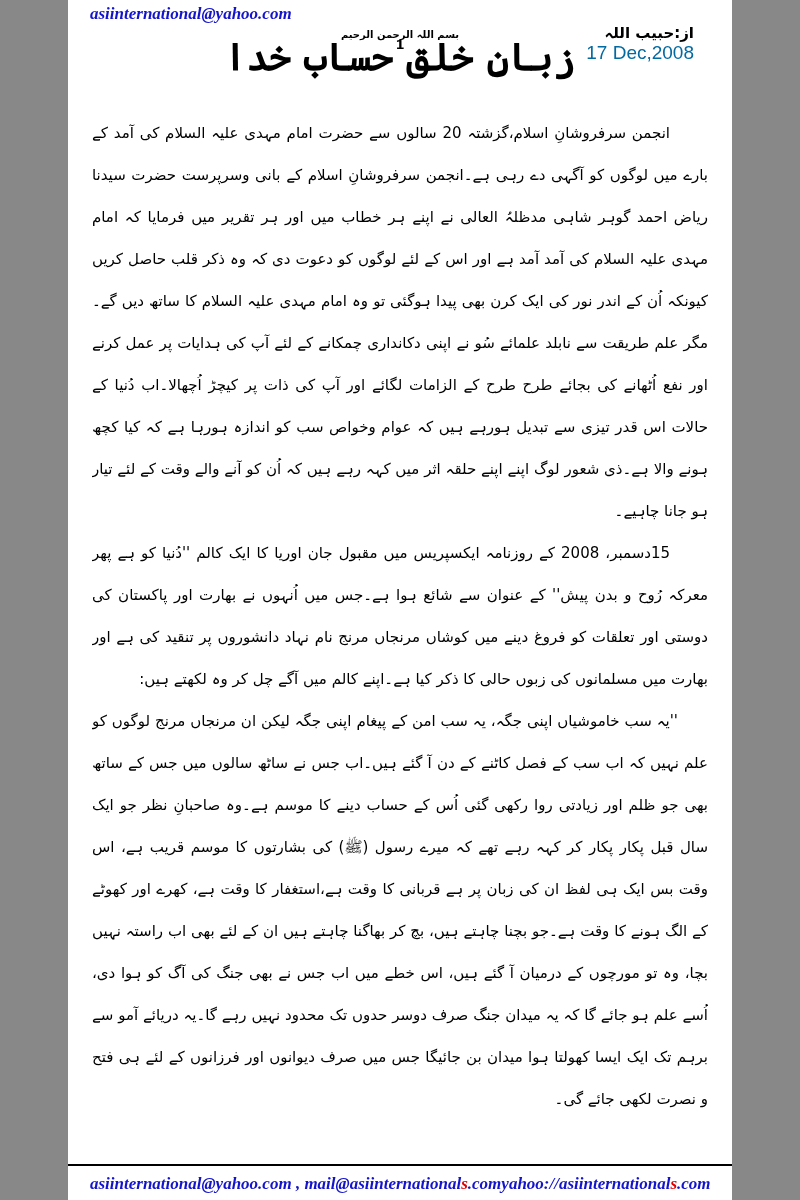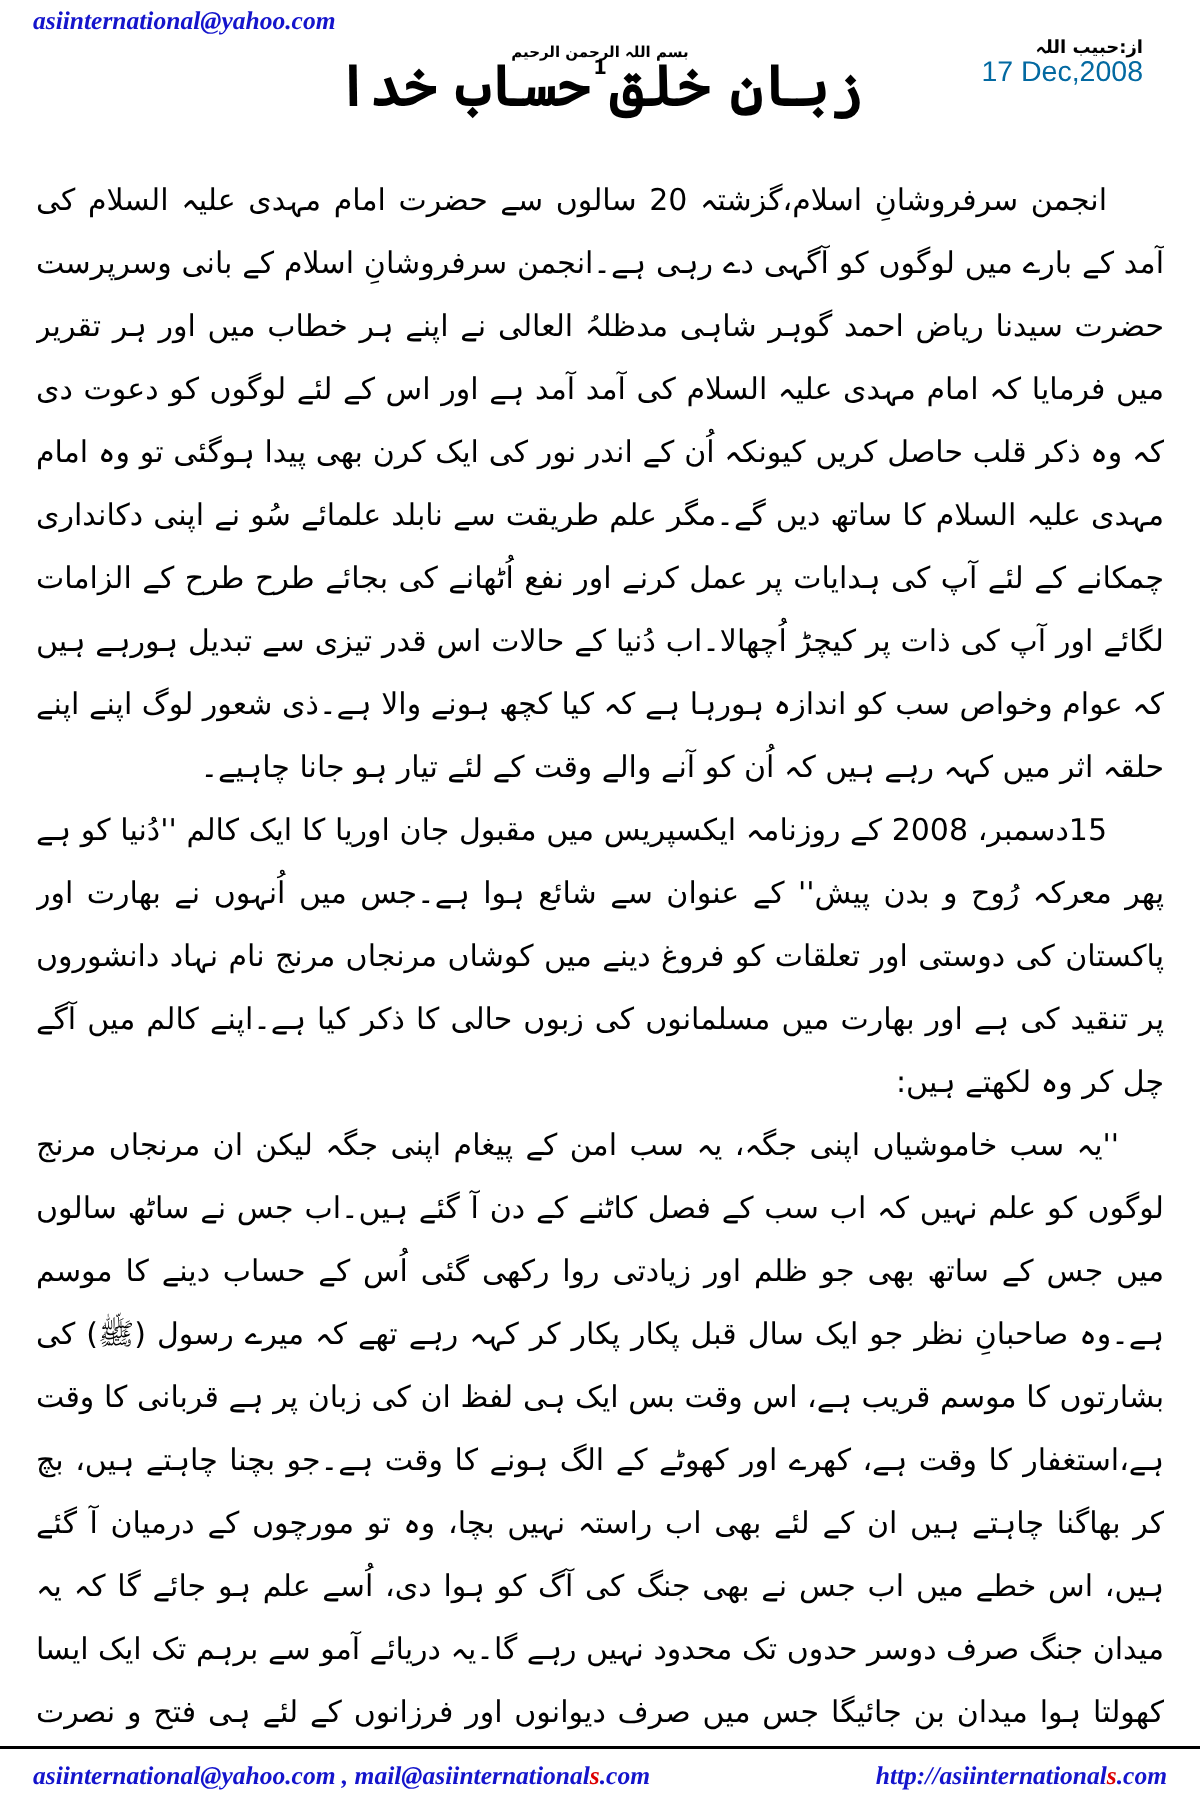--- a/index.html
+++ b/index.html
@@ -5,7 +5,7 @@
   html,body{margin:0;padding:0;background:#888;}
   .page{
     position:relative;
-    width:800px;height:1200px;
+    width:664px;height:1200px;
     margin:0 auto;
     background:#ffffff;
     color:#000000;

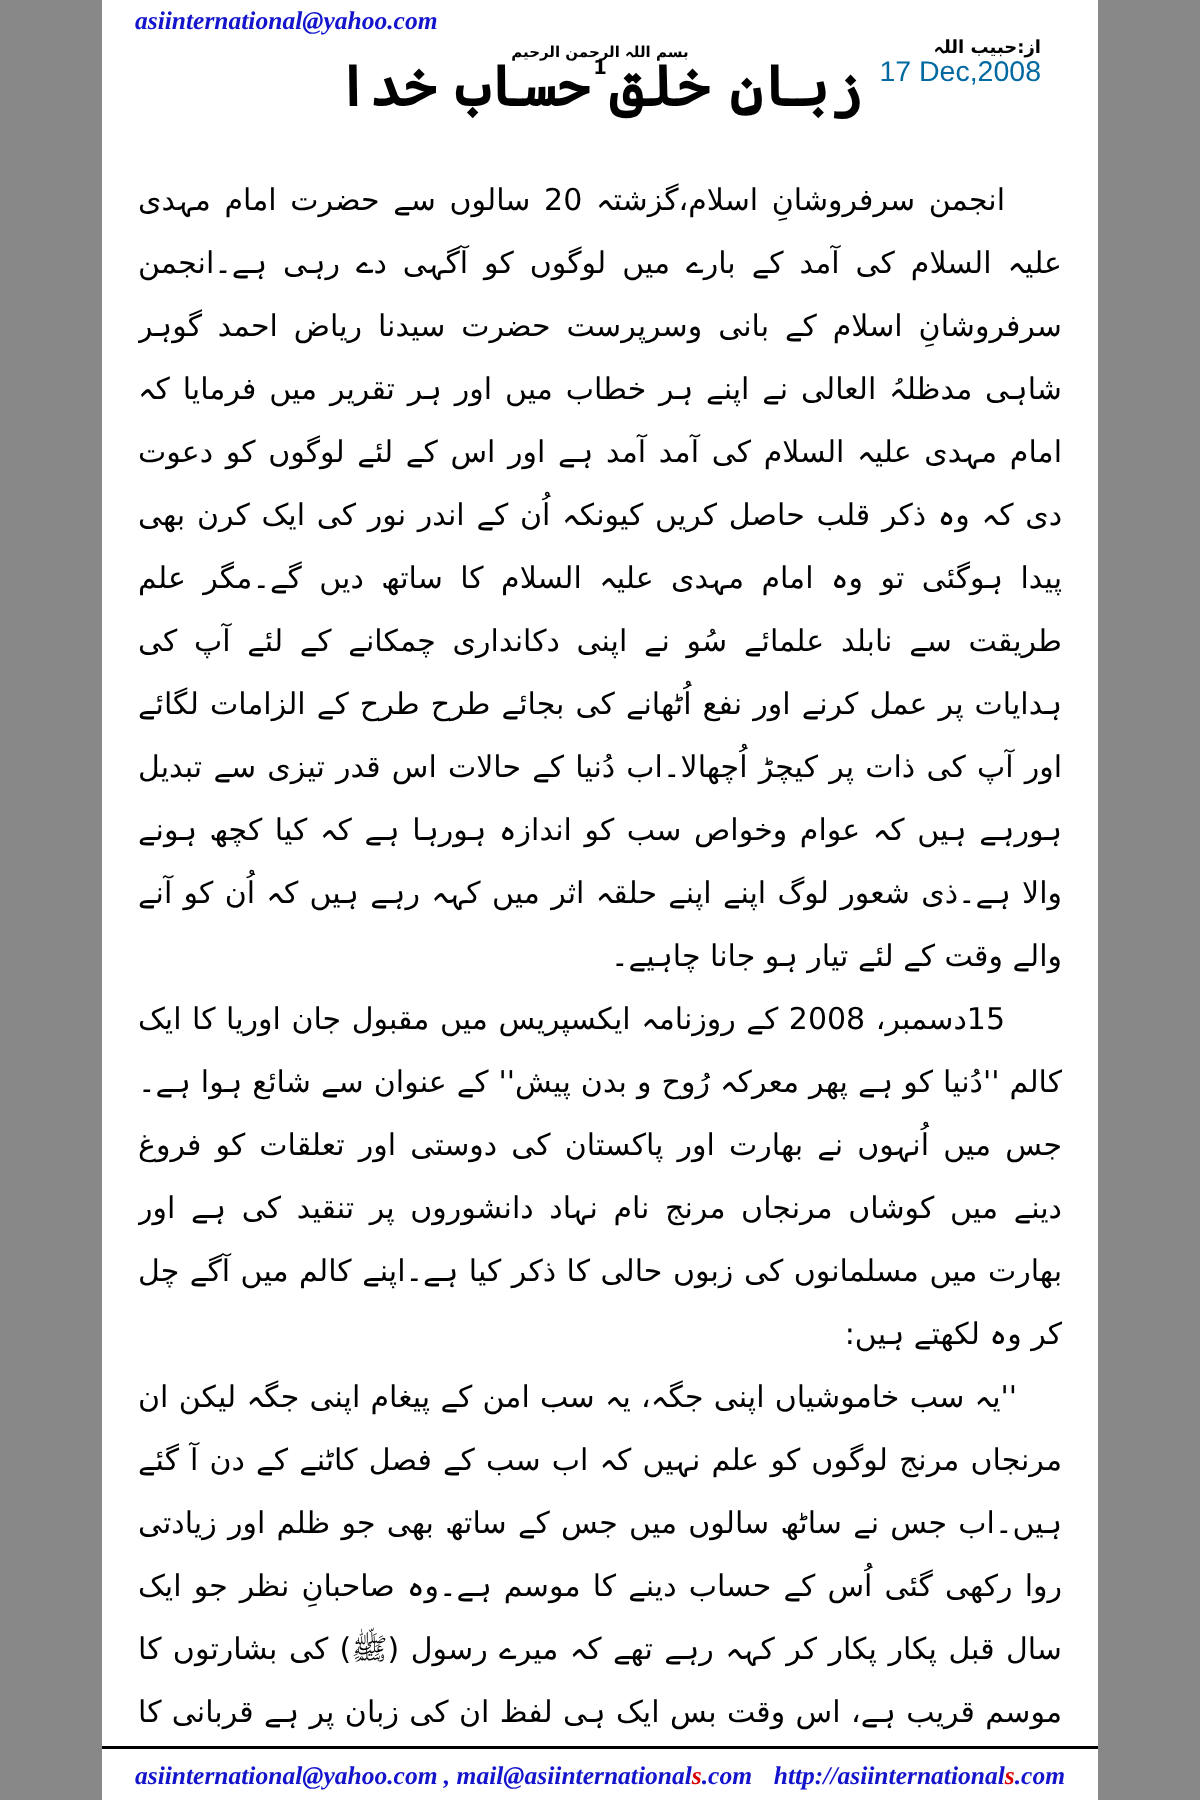--- a/index.html
+++ b/index.html
@@ -37,7 +37,7 @@
     text-align:left;
   }
   .author{
-    font-size:12px;font-weight:bold;direction:rtl;text-align:right;
+    font-size:15px;font-weight:bold;direction:rtl;text-align:right;
   }
   .date{
     font-family:"Liberation Sans", sans-serif;

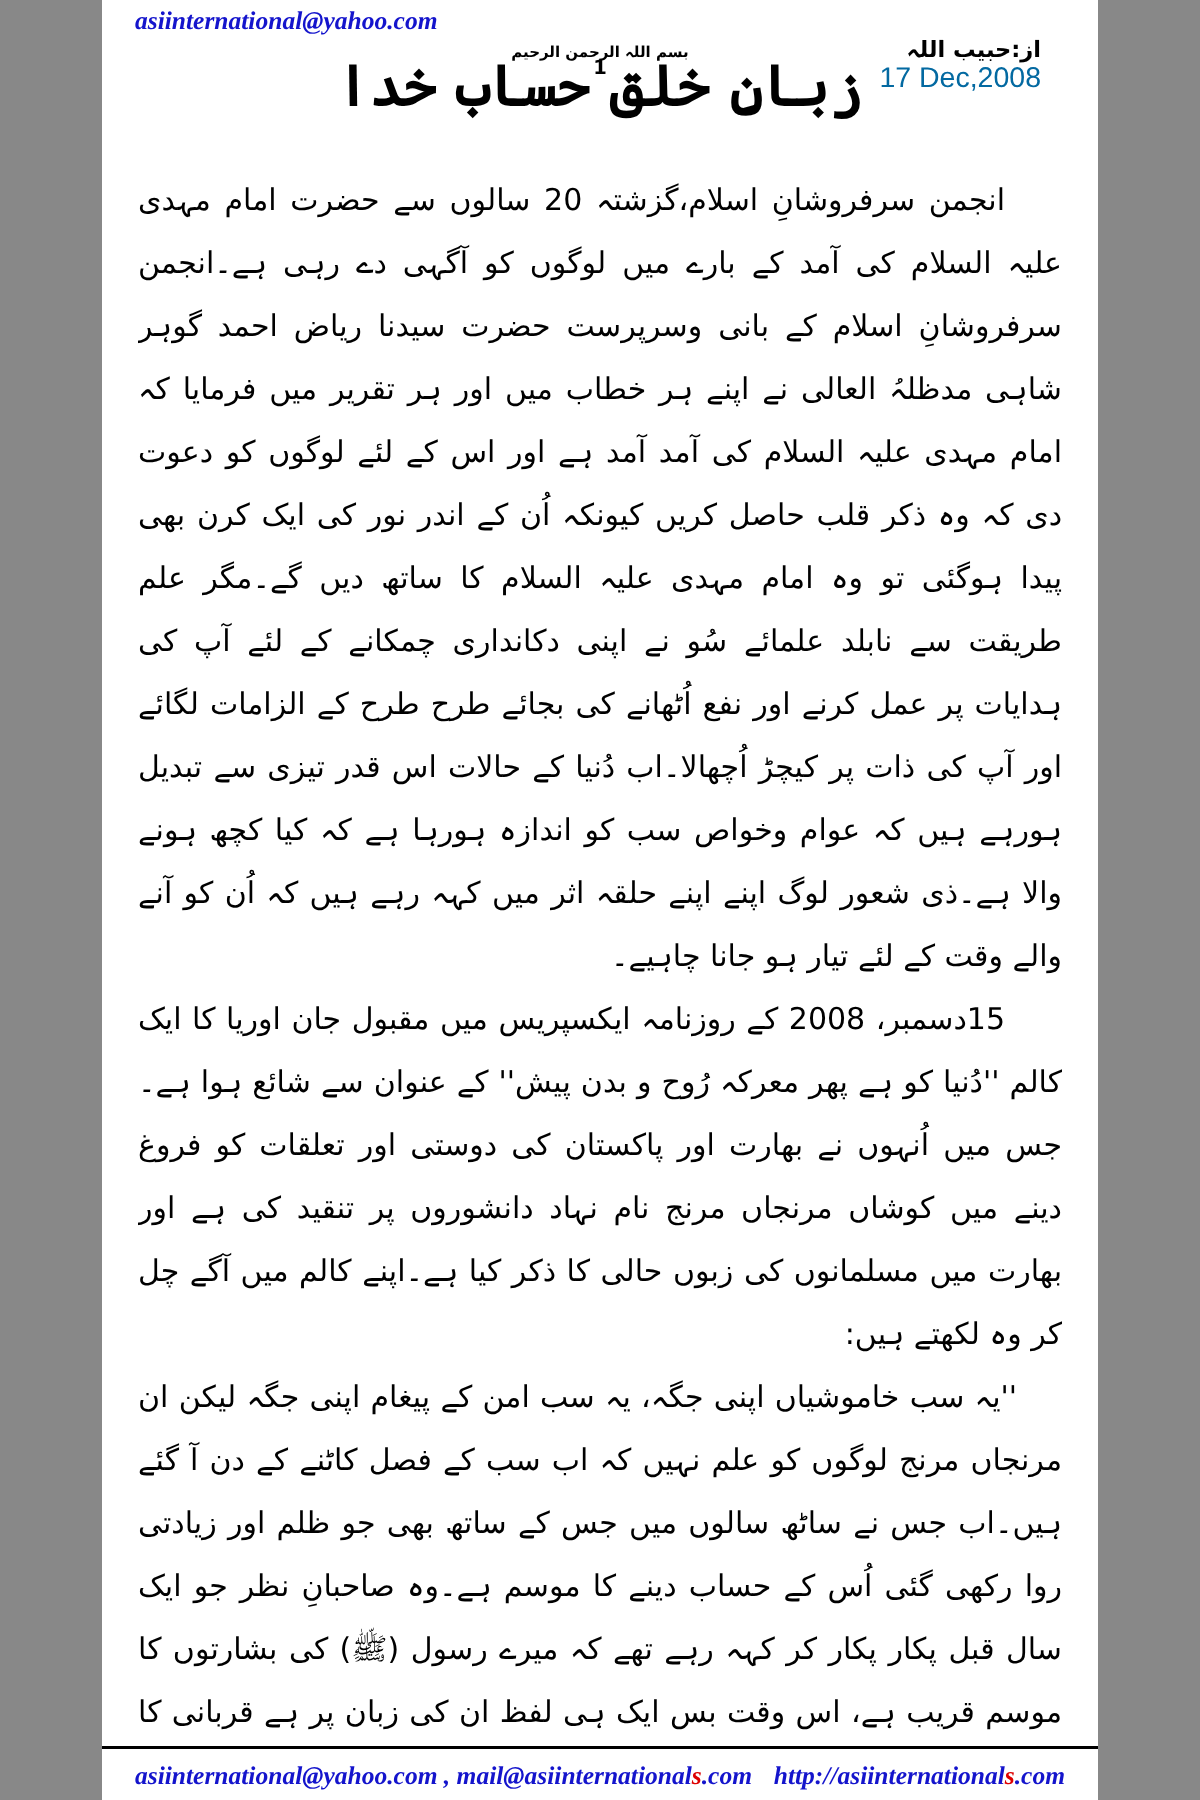--- a/index.html
+++ b/index.html
@@ -56,7 +56,7 @@
     position:absolute;top:112px;left:24px;right:24px;bottom:46px;
     direction:rtl;
     text-align:justify;
-    font-size:20px;
+    font-size:15px;
     line-height:42px;
     overflow:hidden;
   }

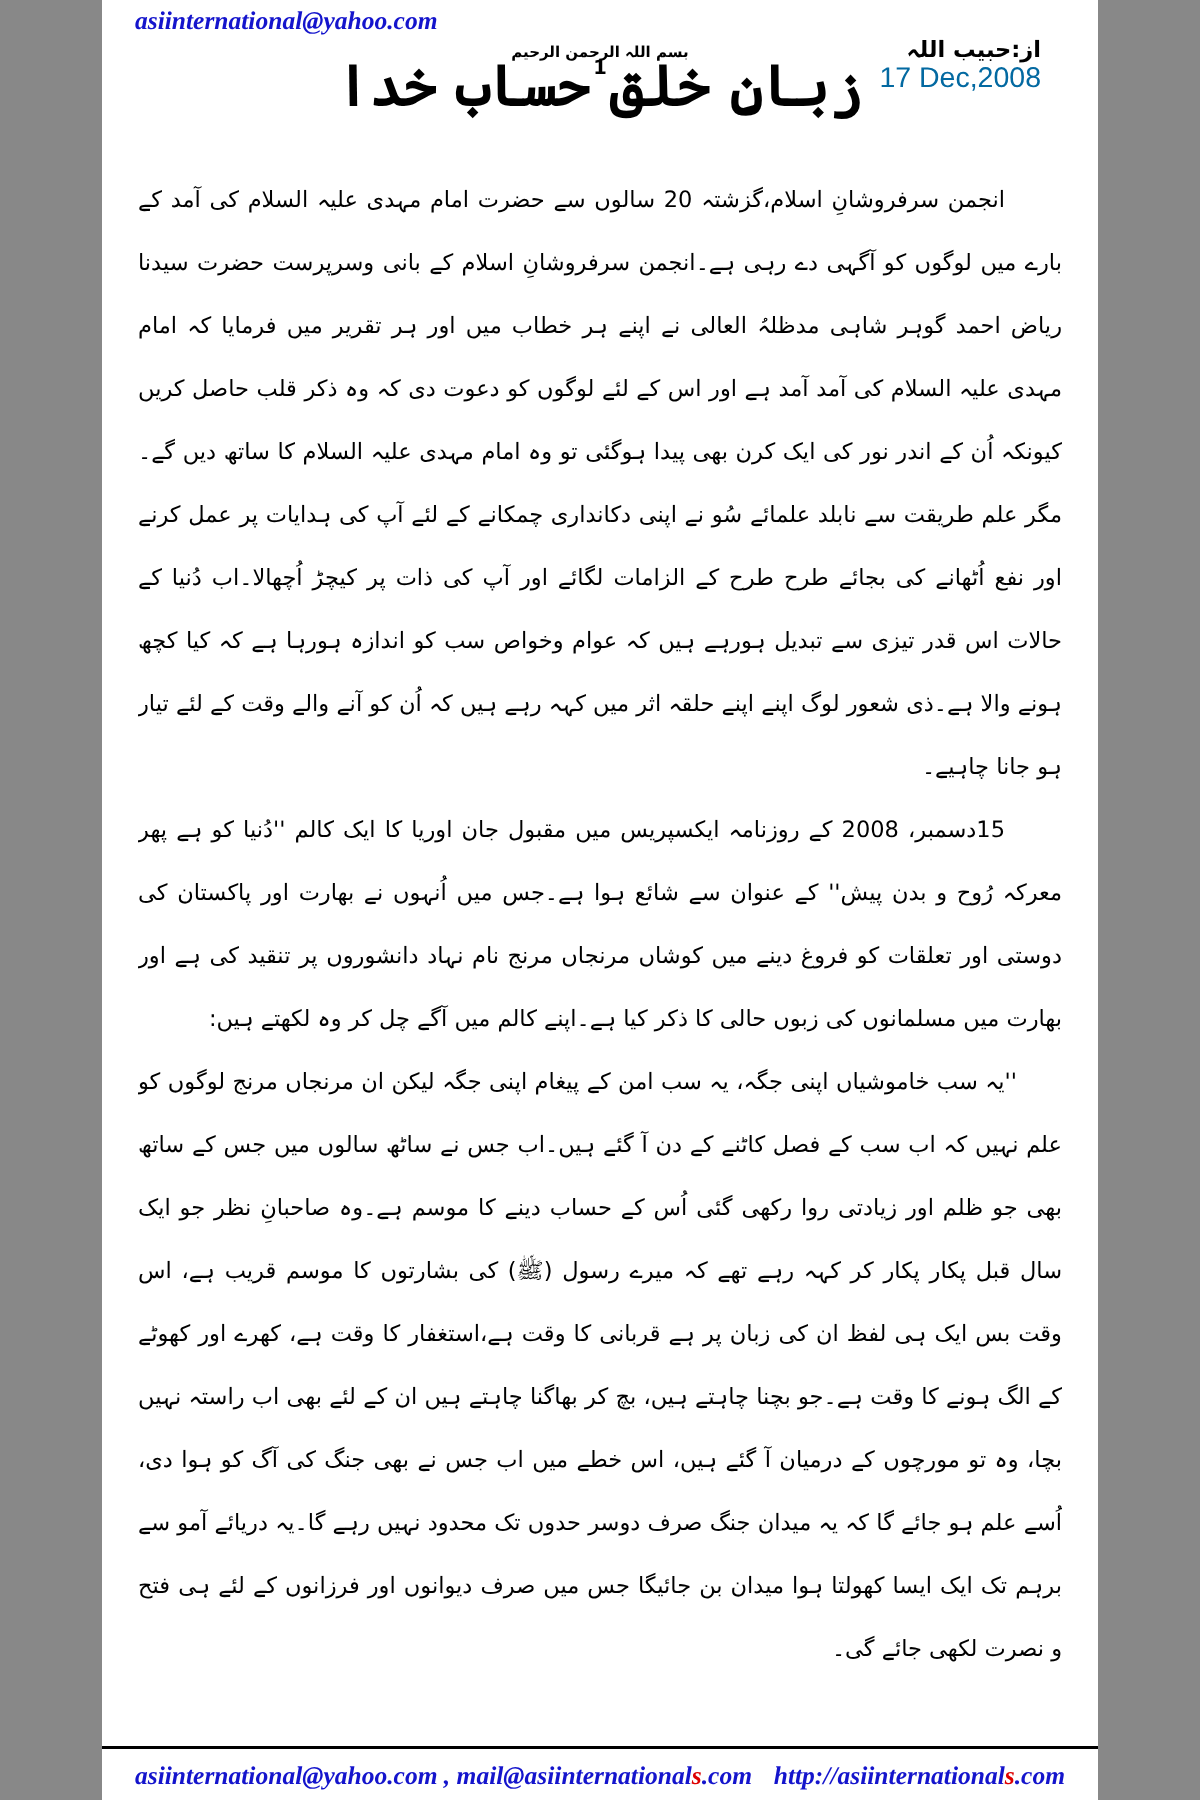--- a/index.html
+++ b/index.html
@@ -113,7 +113,7 @@
       <span>asiinternational@yahoo.com , mail@asiinternational</span><span class="red">s</span><span>.com</span>
     </div>
     <div class="footer-right">
-      <span>http://asiinternational</span><span class="red">s</span><span>.com</span>
+      <span>yahoo://asiinternational</span><span class="red">s</span><span>.com</span>
     </div>
   </div>
 

